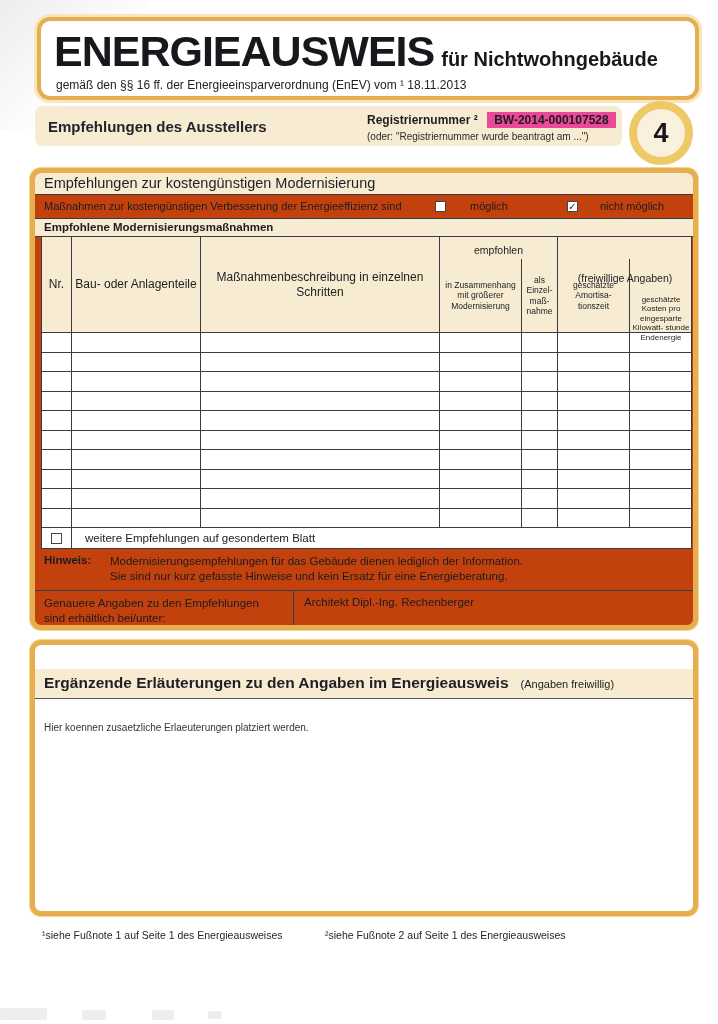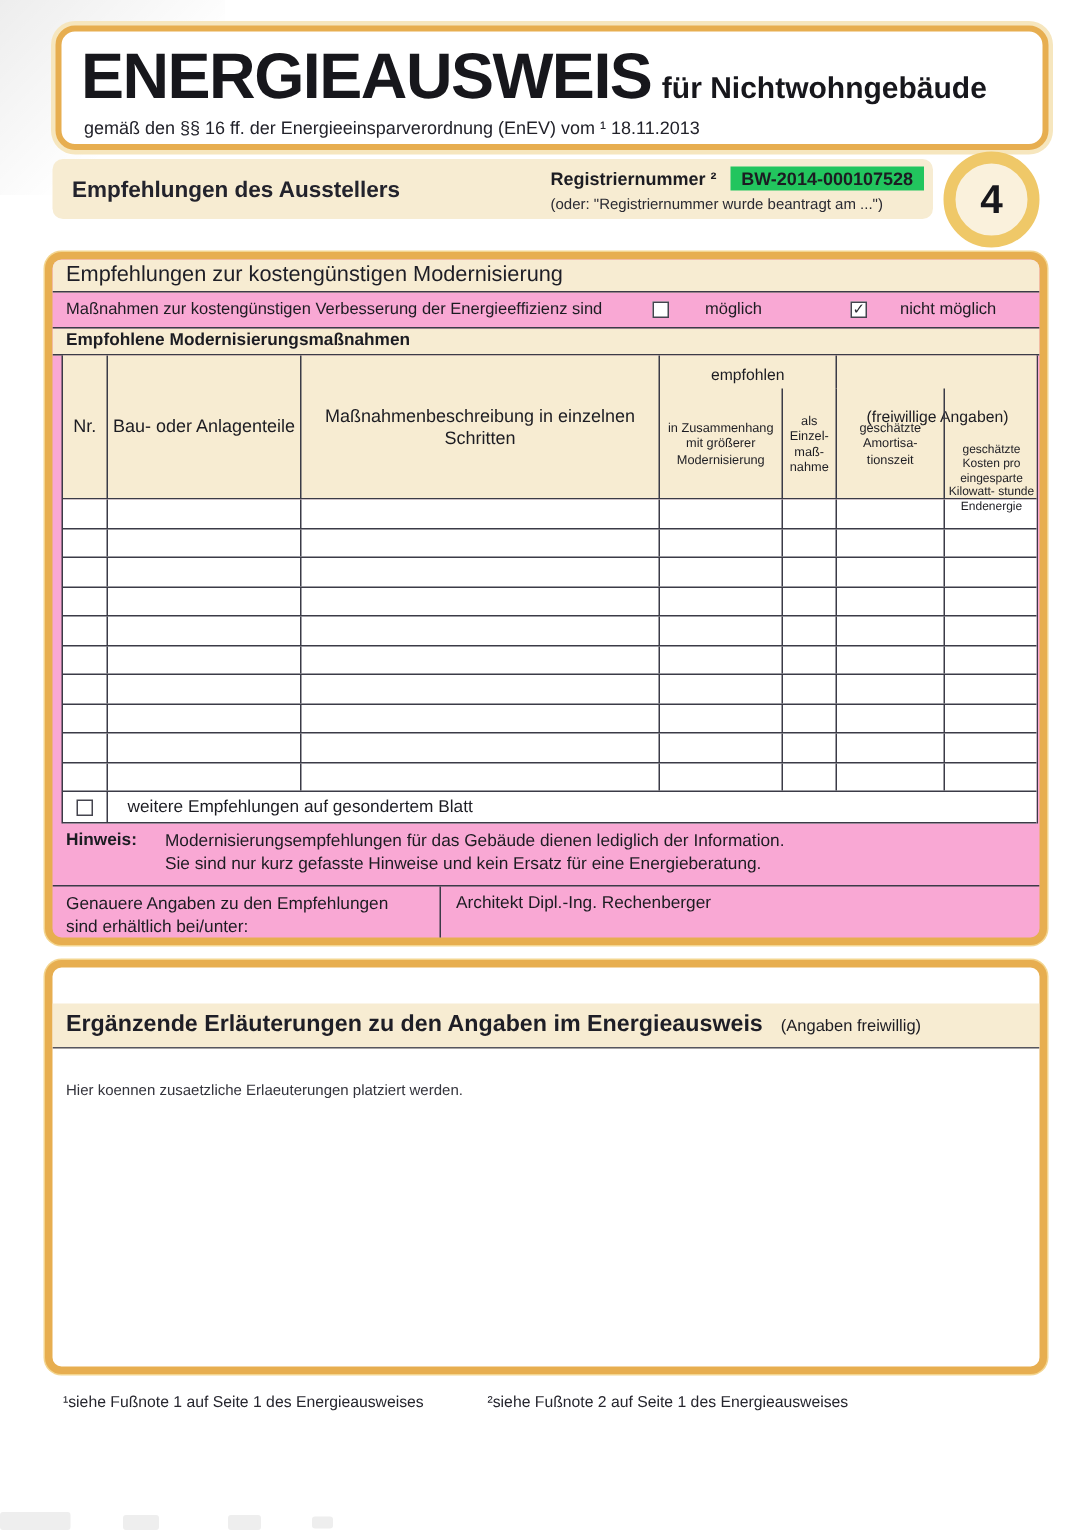--- a/index.html
+++ b/index.html
@@ -25,7 +25,7 @@
   .reg-block { flex:1; padding-right:8px; }
   .reg-top { white-space:nowrap; }
   .reg-label { font-size:12px; font-weight:bold; }
-  .reg-value { font-size:12px; font-weight:bold; background:#22c55e; padding:1px 7px; margin-left:5px; }
+  .reg-value { font-size:12px; font-weight:bold; background:#ec4899; padding:1px 7px; margin-left:5px; }
   .reg-alt { font-size:10px; margin-top:3px; color:#2A2A32; }
 
   .page-circle { position:absolute; left:629px; top:101px; width:64px; height:64px;

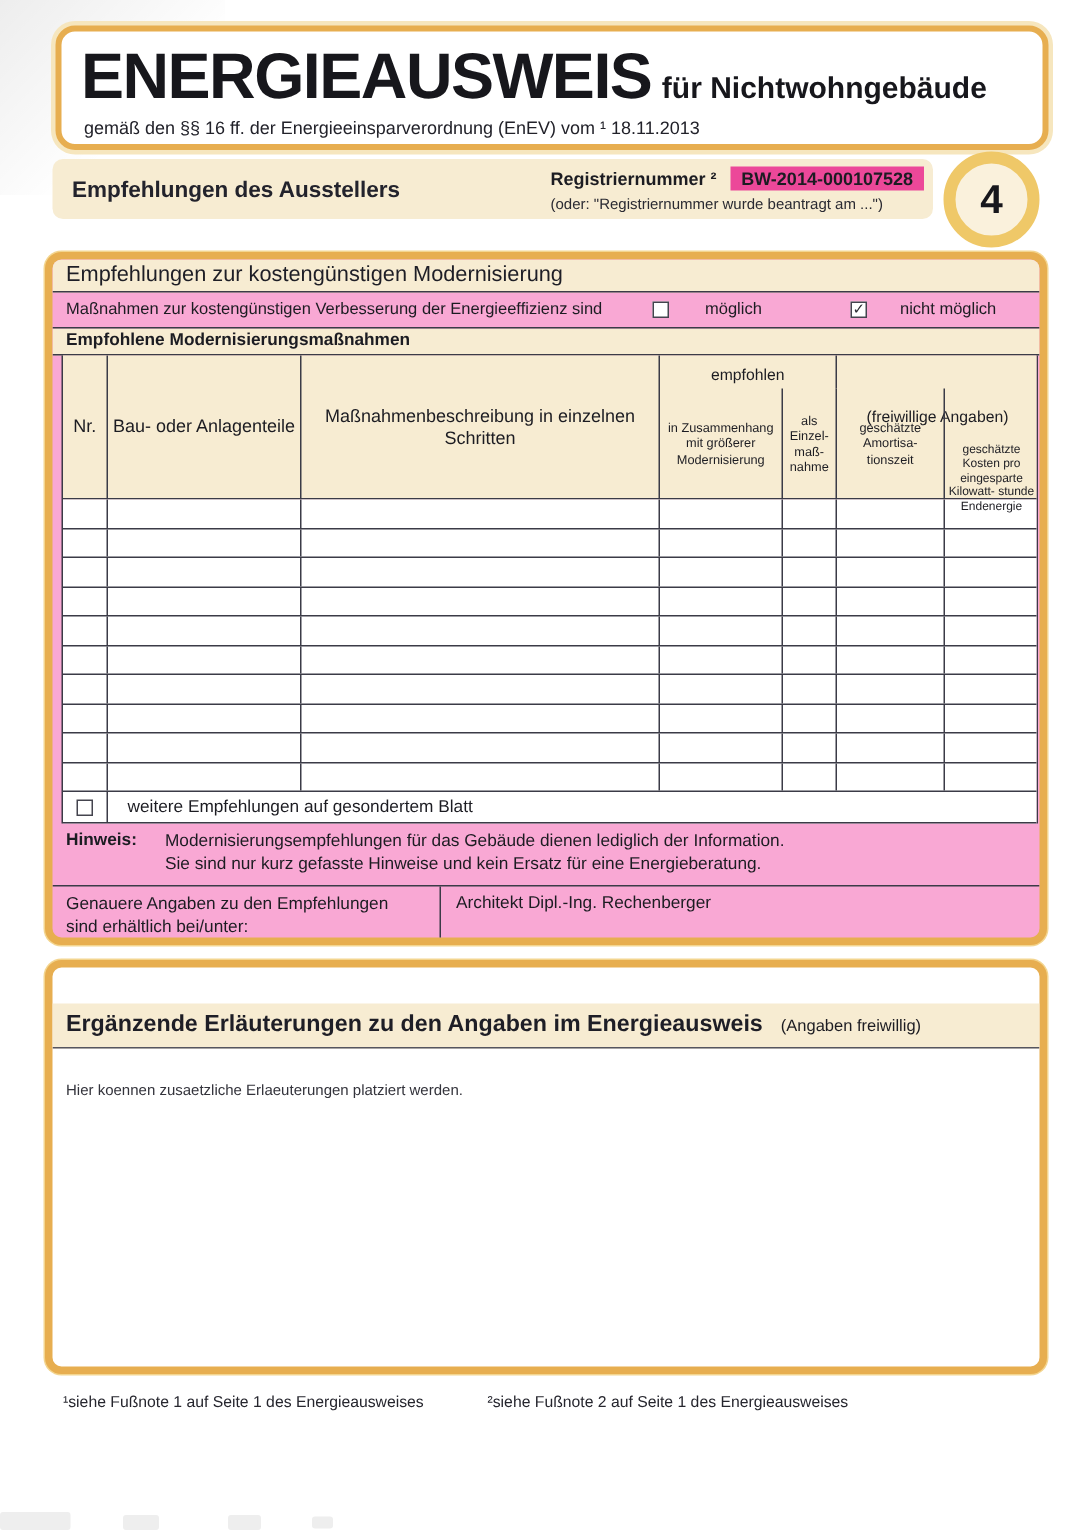--- a/index.html
+++ b/index.html
@@ -35,7 +35,7 @@
 
   
   .main-box { position:absolute; left:30px; top:168px; width:668px; height:462px;
-    border:5px solid #E7AE50; border-radius:11px; background:#f9a8d4;
+    border:5px solid #E7AE50; border-radius:11px; background:#c2410c;
     box-shadow:0 0 0 1px #F3D58F; display:flex; flex-direction:column; overflow:hidden; }
   .strip { background:#F7ECD2; border-bottom:1px solid #3B3B47; flex:0 0 auto; }
   .strip-lg { height:22px; font-size:14.5px; padding:2px 0 0 9px; color:#1E1E26; }

